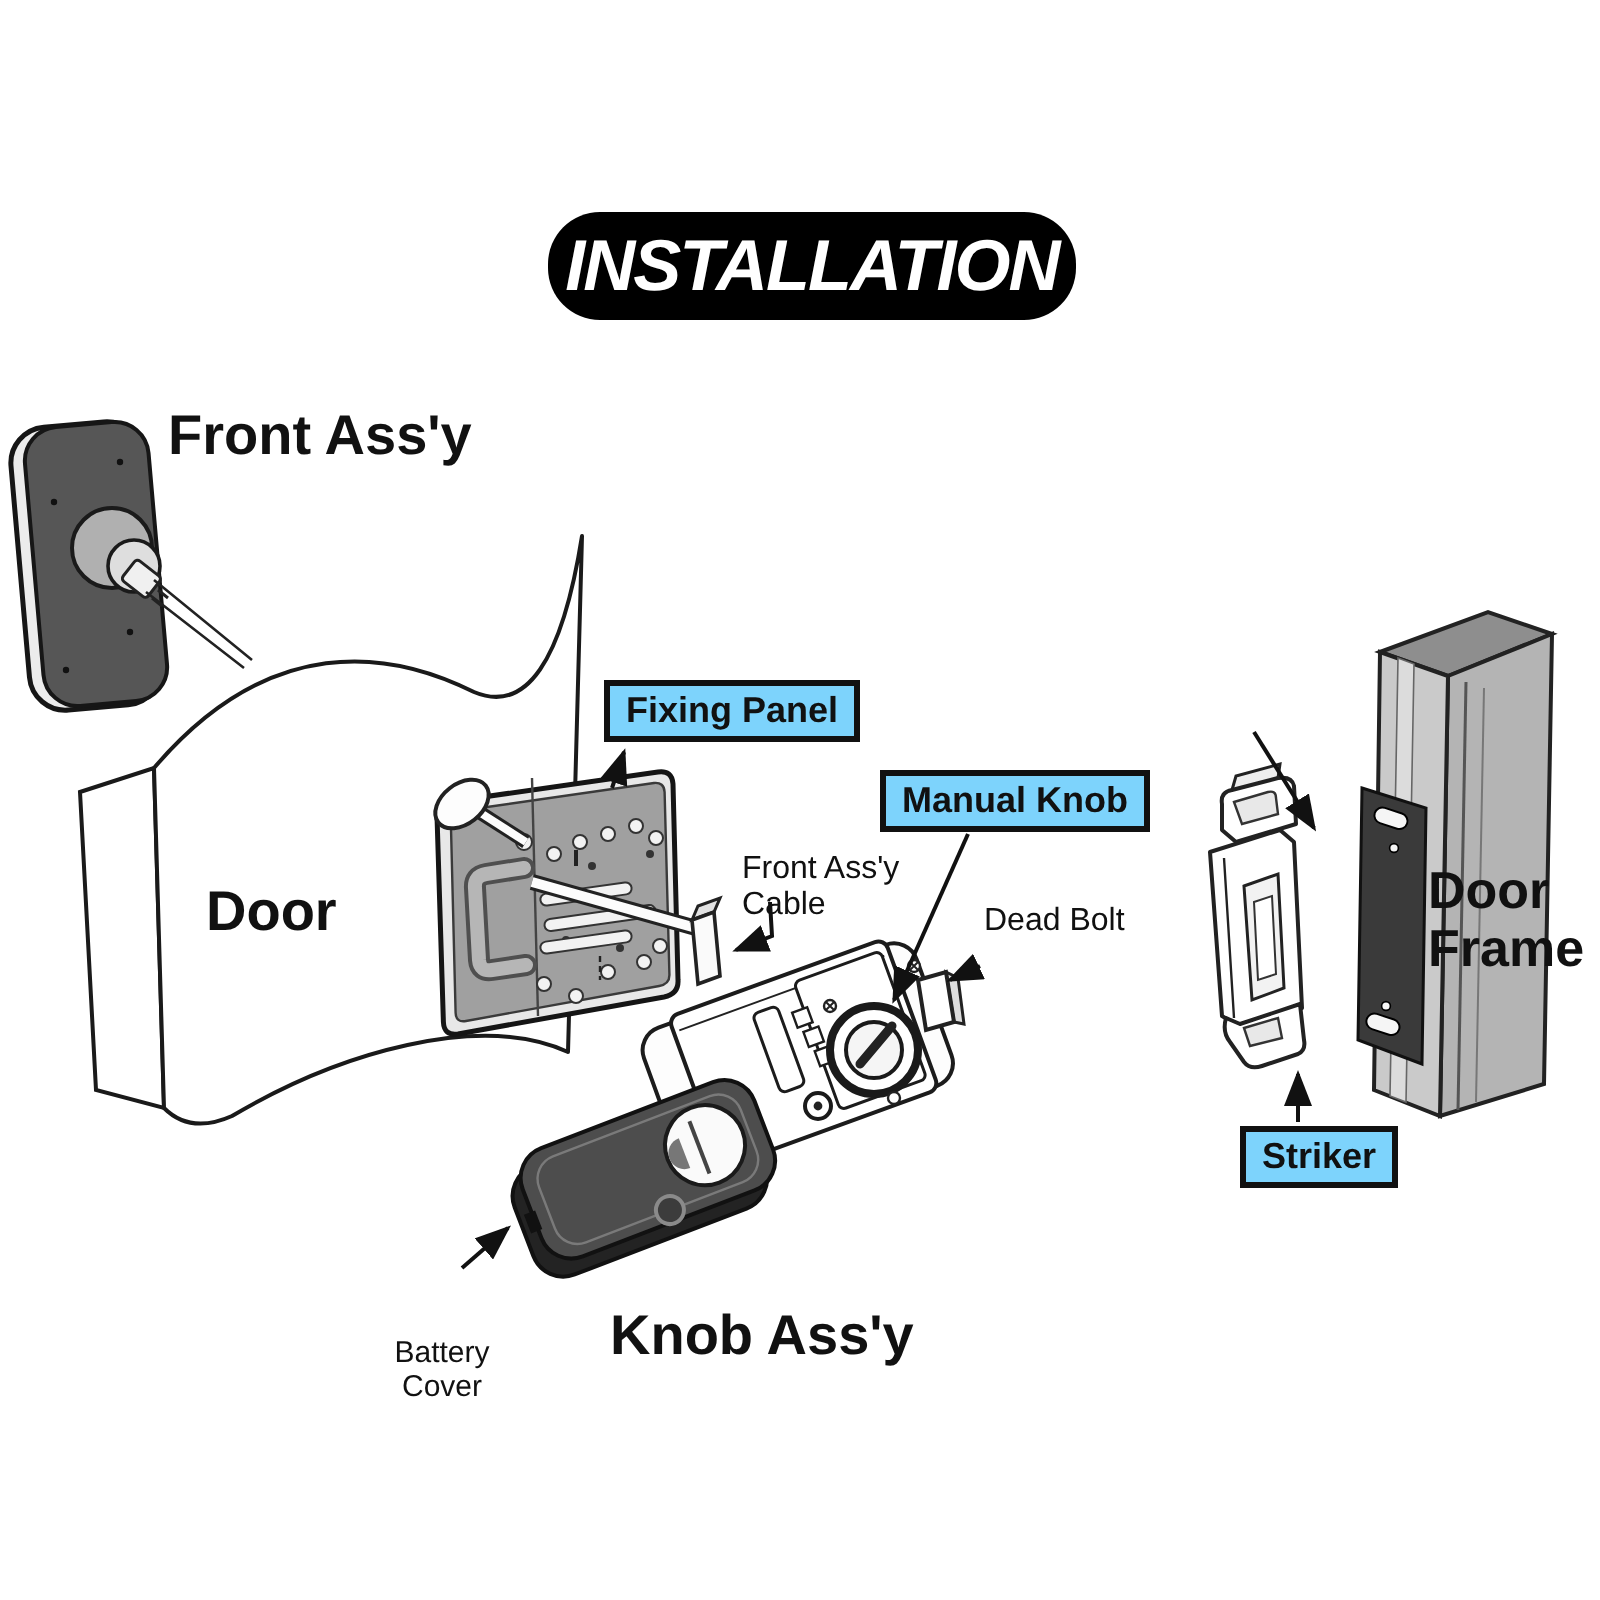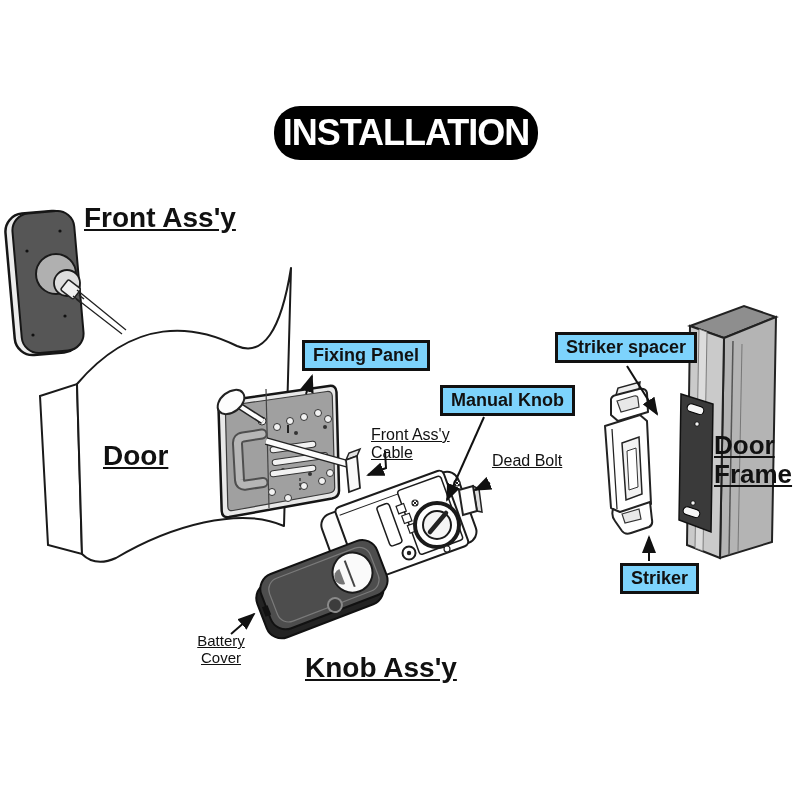--- a/index.html
+++ b/index.html
@@ -15,7 +15,7 @@
            border:3px solid #111;padding:2px 8px;white-space:nowrap;}
   .title-banner{position:absolute;left:274px;top:106px;width:264px;height:54px;
                 background:#000;border-radius:26px;color:#fff;font-size:36px;
-                font-weight:bold;letter-spacing:-1px;
+                font-weight:bold;font-style:italic;letter-spacing:-1px;
                 text-align:center;line-height:54px;}
 </style>
 </head>

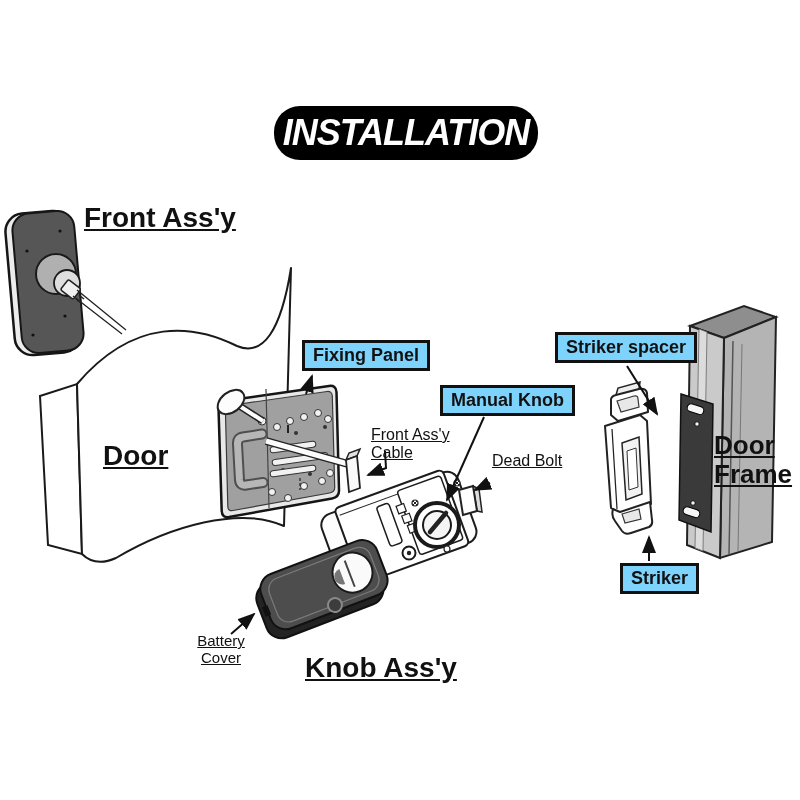--- a/index.html
+++ b/index.html
@@ -6,7 +6,7 @@
   .canvas{position:relative;width:800px;height:800px;background:#ffffff;overflow:hidden;
           font-family:"Liberation Sans",sans-serif;color:#111;}
   .diagram-svg{position:absolute;left:0;top:0;width:800px;height:800px;}
-  .lbl{position:absolute;white-space:pre-line;line-height:1.12;text-decoration:underline;}
+  .lbl{position:absolute;white-space:pre-line;line-height:1.12;}
   .lbl-lg{font-size:28px;font-weight:bold;}
   .lbl-md{font-size:26px;font-weight:bold;}
   .lbl-sm{font-size:16px;font-weight:normal;line-height:1.15;}

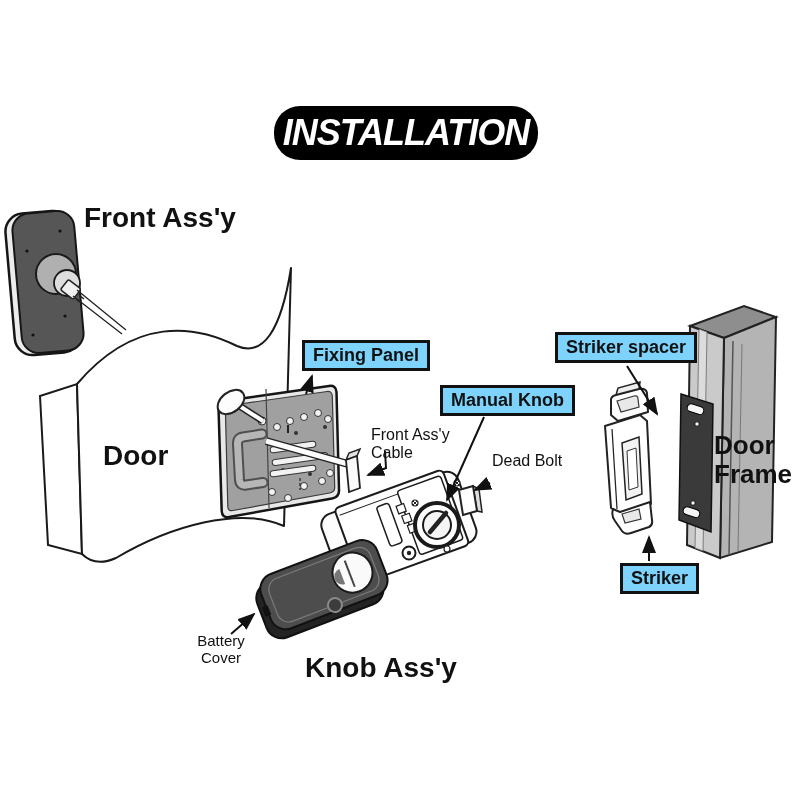--- a/index.html
+++ b/index.html
@@ -196,7 +196,6 @@
 
   <div class="lbl-box" style="left:302px;top:340px;">Fixing Panel</div>
   <div class="lbl-box" style="left:440px;top:385px;">Manual Knob</div>
-  <div class="lbl-box" style="left:555px;top:332px;">Striker spacer</div>
   <div class="lbl-box" style="left:620px;top:563px;">Striker</div>
 
 </div>

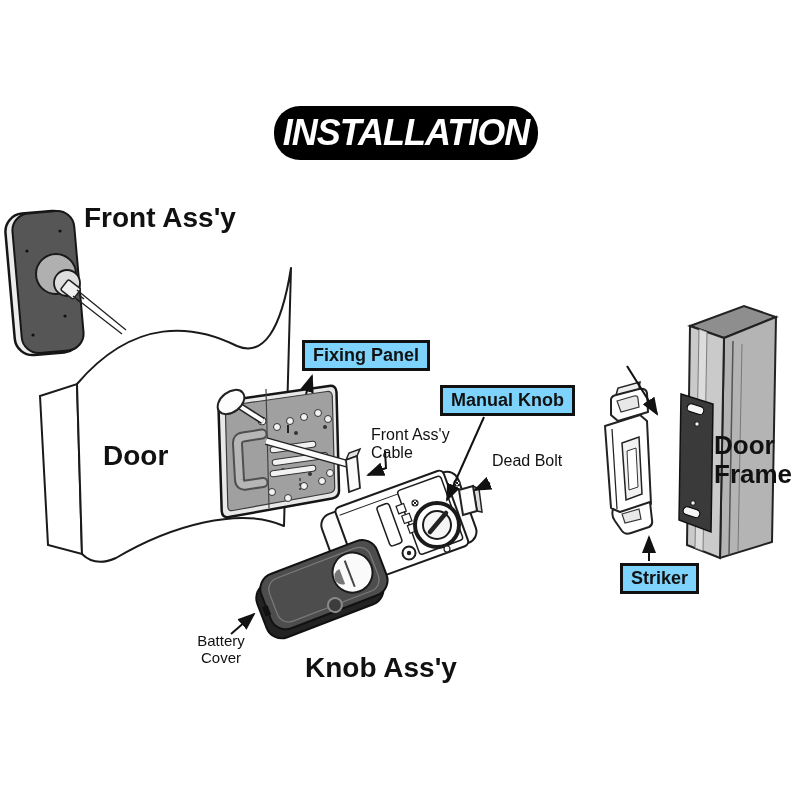--- a/index.html
+++ b/index.html
@@ -188,7 +188,7 @@
   <div class="lbl lbl-sm" style="left:371px;top:426px;">Front Ass'y
 Cable</div>
   <div class="lbl lbl-sm" style="left:492px;top:452px;">Dead Bolt</div>
-  <div class="lbl lbl-xs" style="left:190px;top:632px;width:62px;">Battery
+  <div class="lbl lbl-xs" style="left:190px;top:668px;width:62px;">Battery
 Cover</div>
   <div class="lbl lbl-lg" style="left:305px;top:652px;">Knob Ass'y</div>
   <div class="lbl lbl-md" style="left:714px;top:431px;">Door

